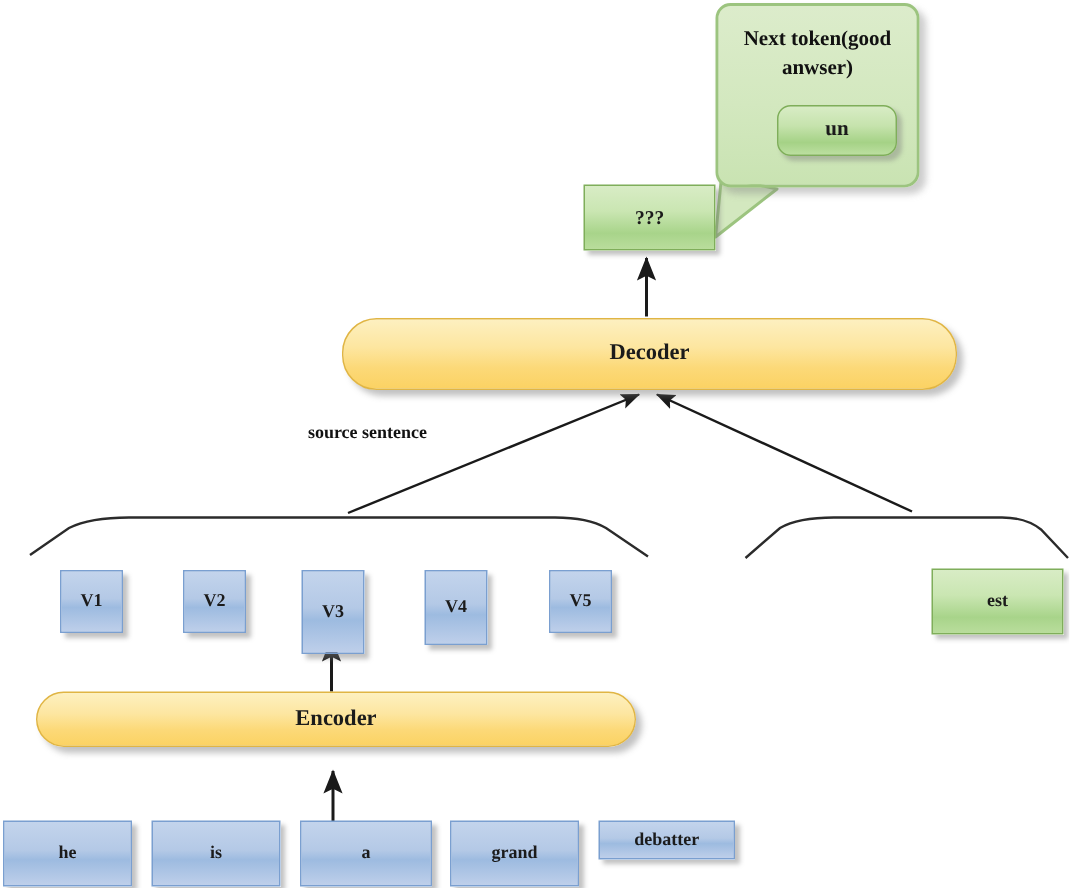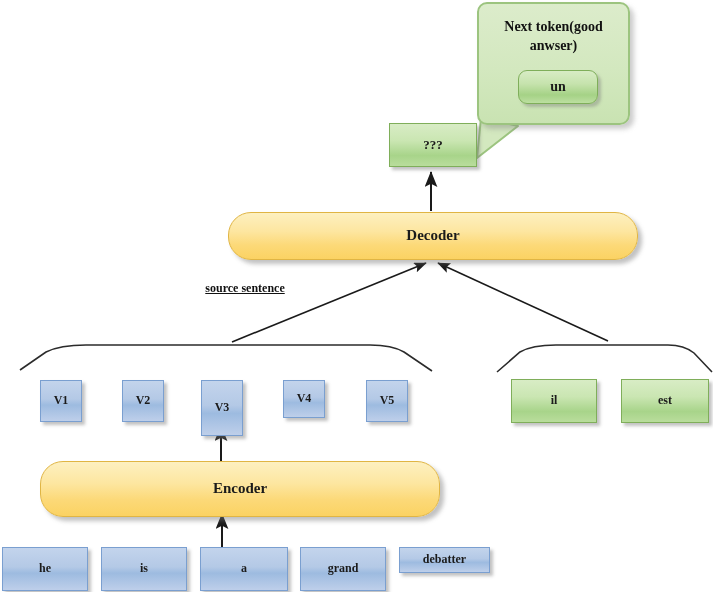--- a/index.html
+++ b/index.html
@@ -66,7 +66,7 @@
     position: absolute;
     left: 477px;
     top: 2px;
-    width: 153px;
+    width: 136px;
     height: 123px;
   }
   #callout .body {

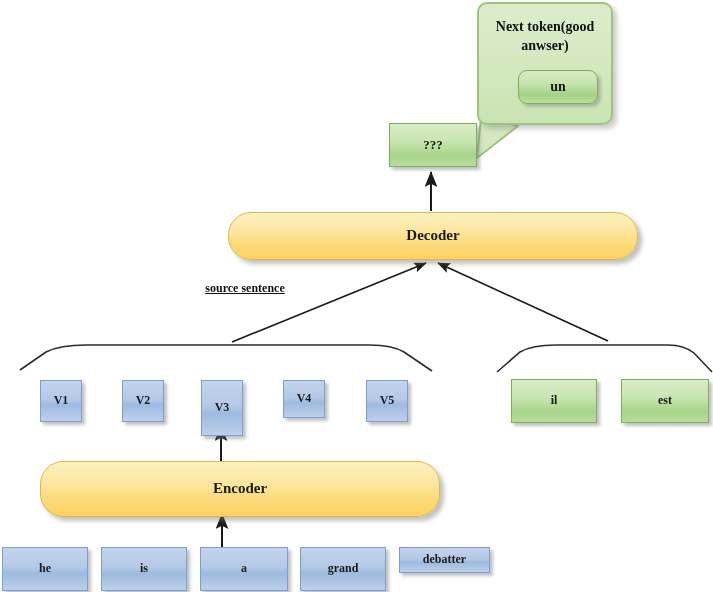--- a/index.html
+++ b/index.html
@@ -154,7 +154,7 @@
     <span>Decoder</span>
   </div>
 
-  <div class="label" style="left:191px; top:280px; width:108px;text-decoration:underline;">source sentence</div>
+  <div class="label" style="left:191px; top:280px; width:108px;">source sentence</div>
 
 
   <div class="node blue" style="left:40px; top:380px; width:42px; height:42px;align-items:center;">

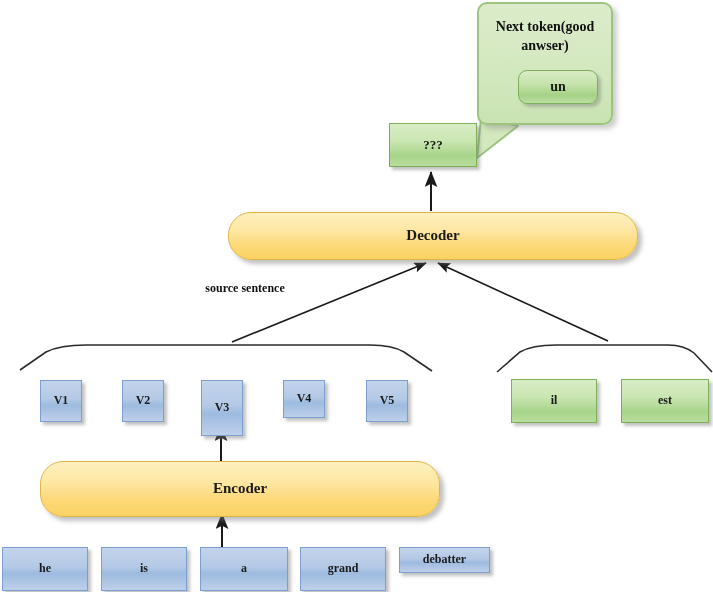--- a/index.html
+++ b/index.html
@@ -166,7 +166,7 @@
   <div class="node blue" style="left:201px; top:380px; width:42px; height:56px;">
     <span>V3</span>
   </div>
-  <div class="node blue" style="left:283px; top:380px; width:42px; height:38px;">
+  <div class="node blue" style="left:283px; top:380px; width:42px; height:50px;">
     <span>V4</span>
   </div>
   <div class="node blue" style="left:366px; top:380px; width:42px; height:42px;">

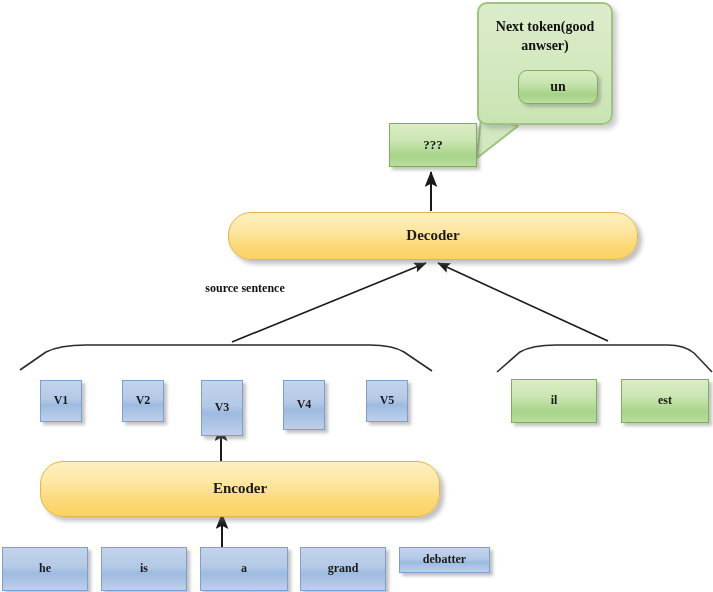--- a/index.html
+++ b/index.html
@@ -173,9 +173,6 @@
     <span>V5</span>
   </div>
 
-  <div class="node green" style="left:511px; top:379px; width:86px; height:44px;">
-    <span>il</span>
-  </div>
   <div class="node green" style="left:621px; top:379px; width:88px; height:44px;">
     <span>est</span>
   </div>

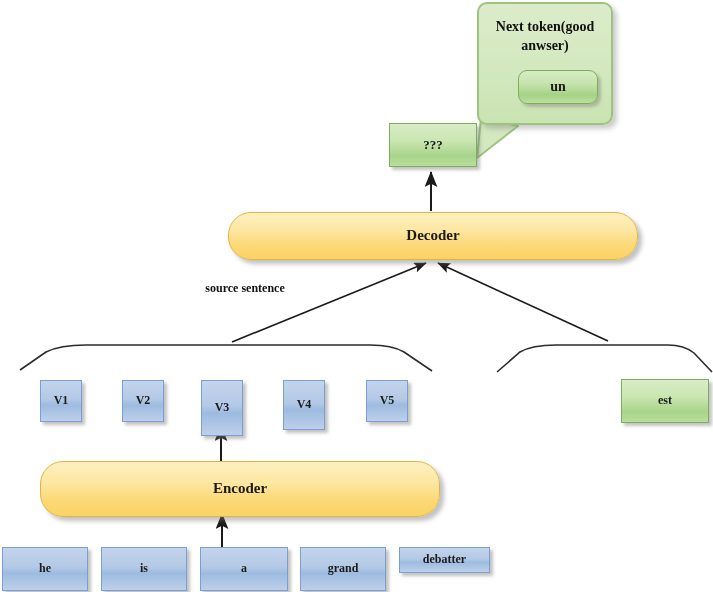--- a/index.html
+++ b/index.html
@@ -177,7 +177,7 @@
     <span>est</span>
   </div>
 
-  <div class="node yellow" style="left:40px; top:461px; width:400px; height:56px;">
+  <div class="node yellow" style="left:24px; top:461px; width:400px; height:37px;">
     <span>Encoder</span>
   </div>
 

